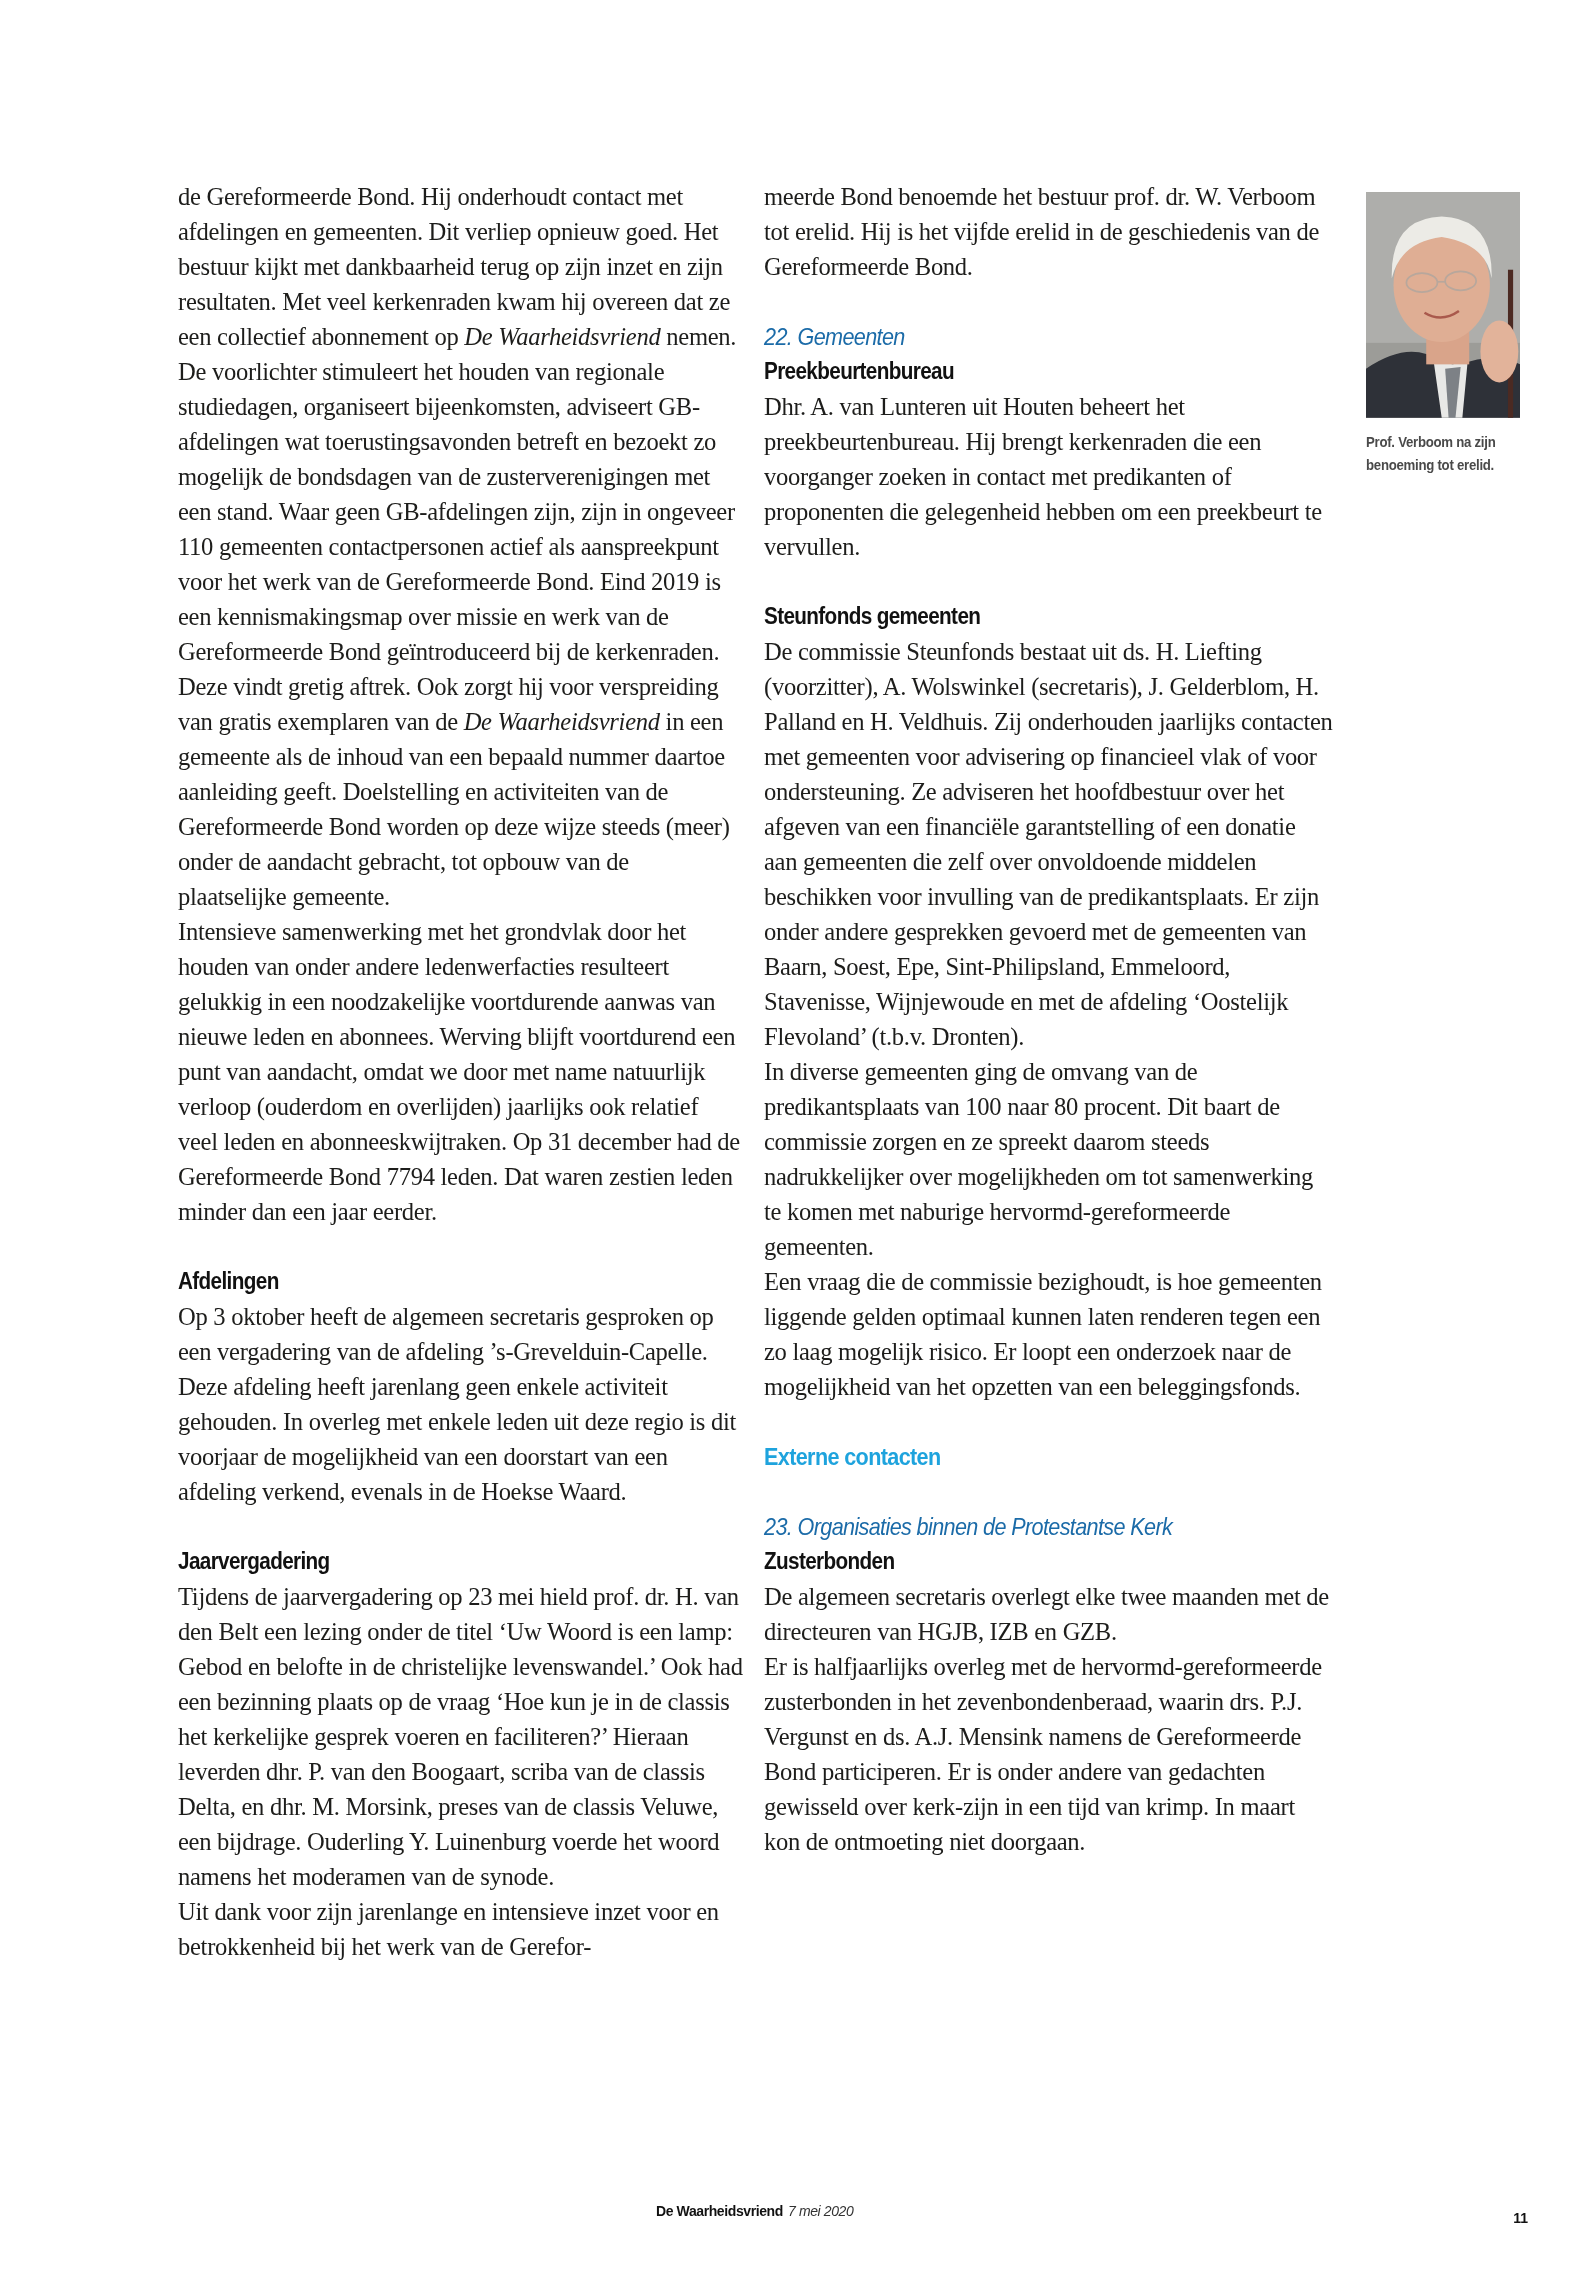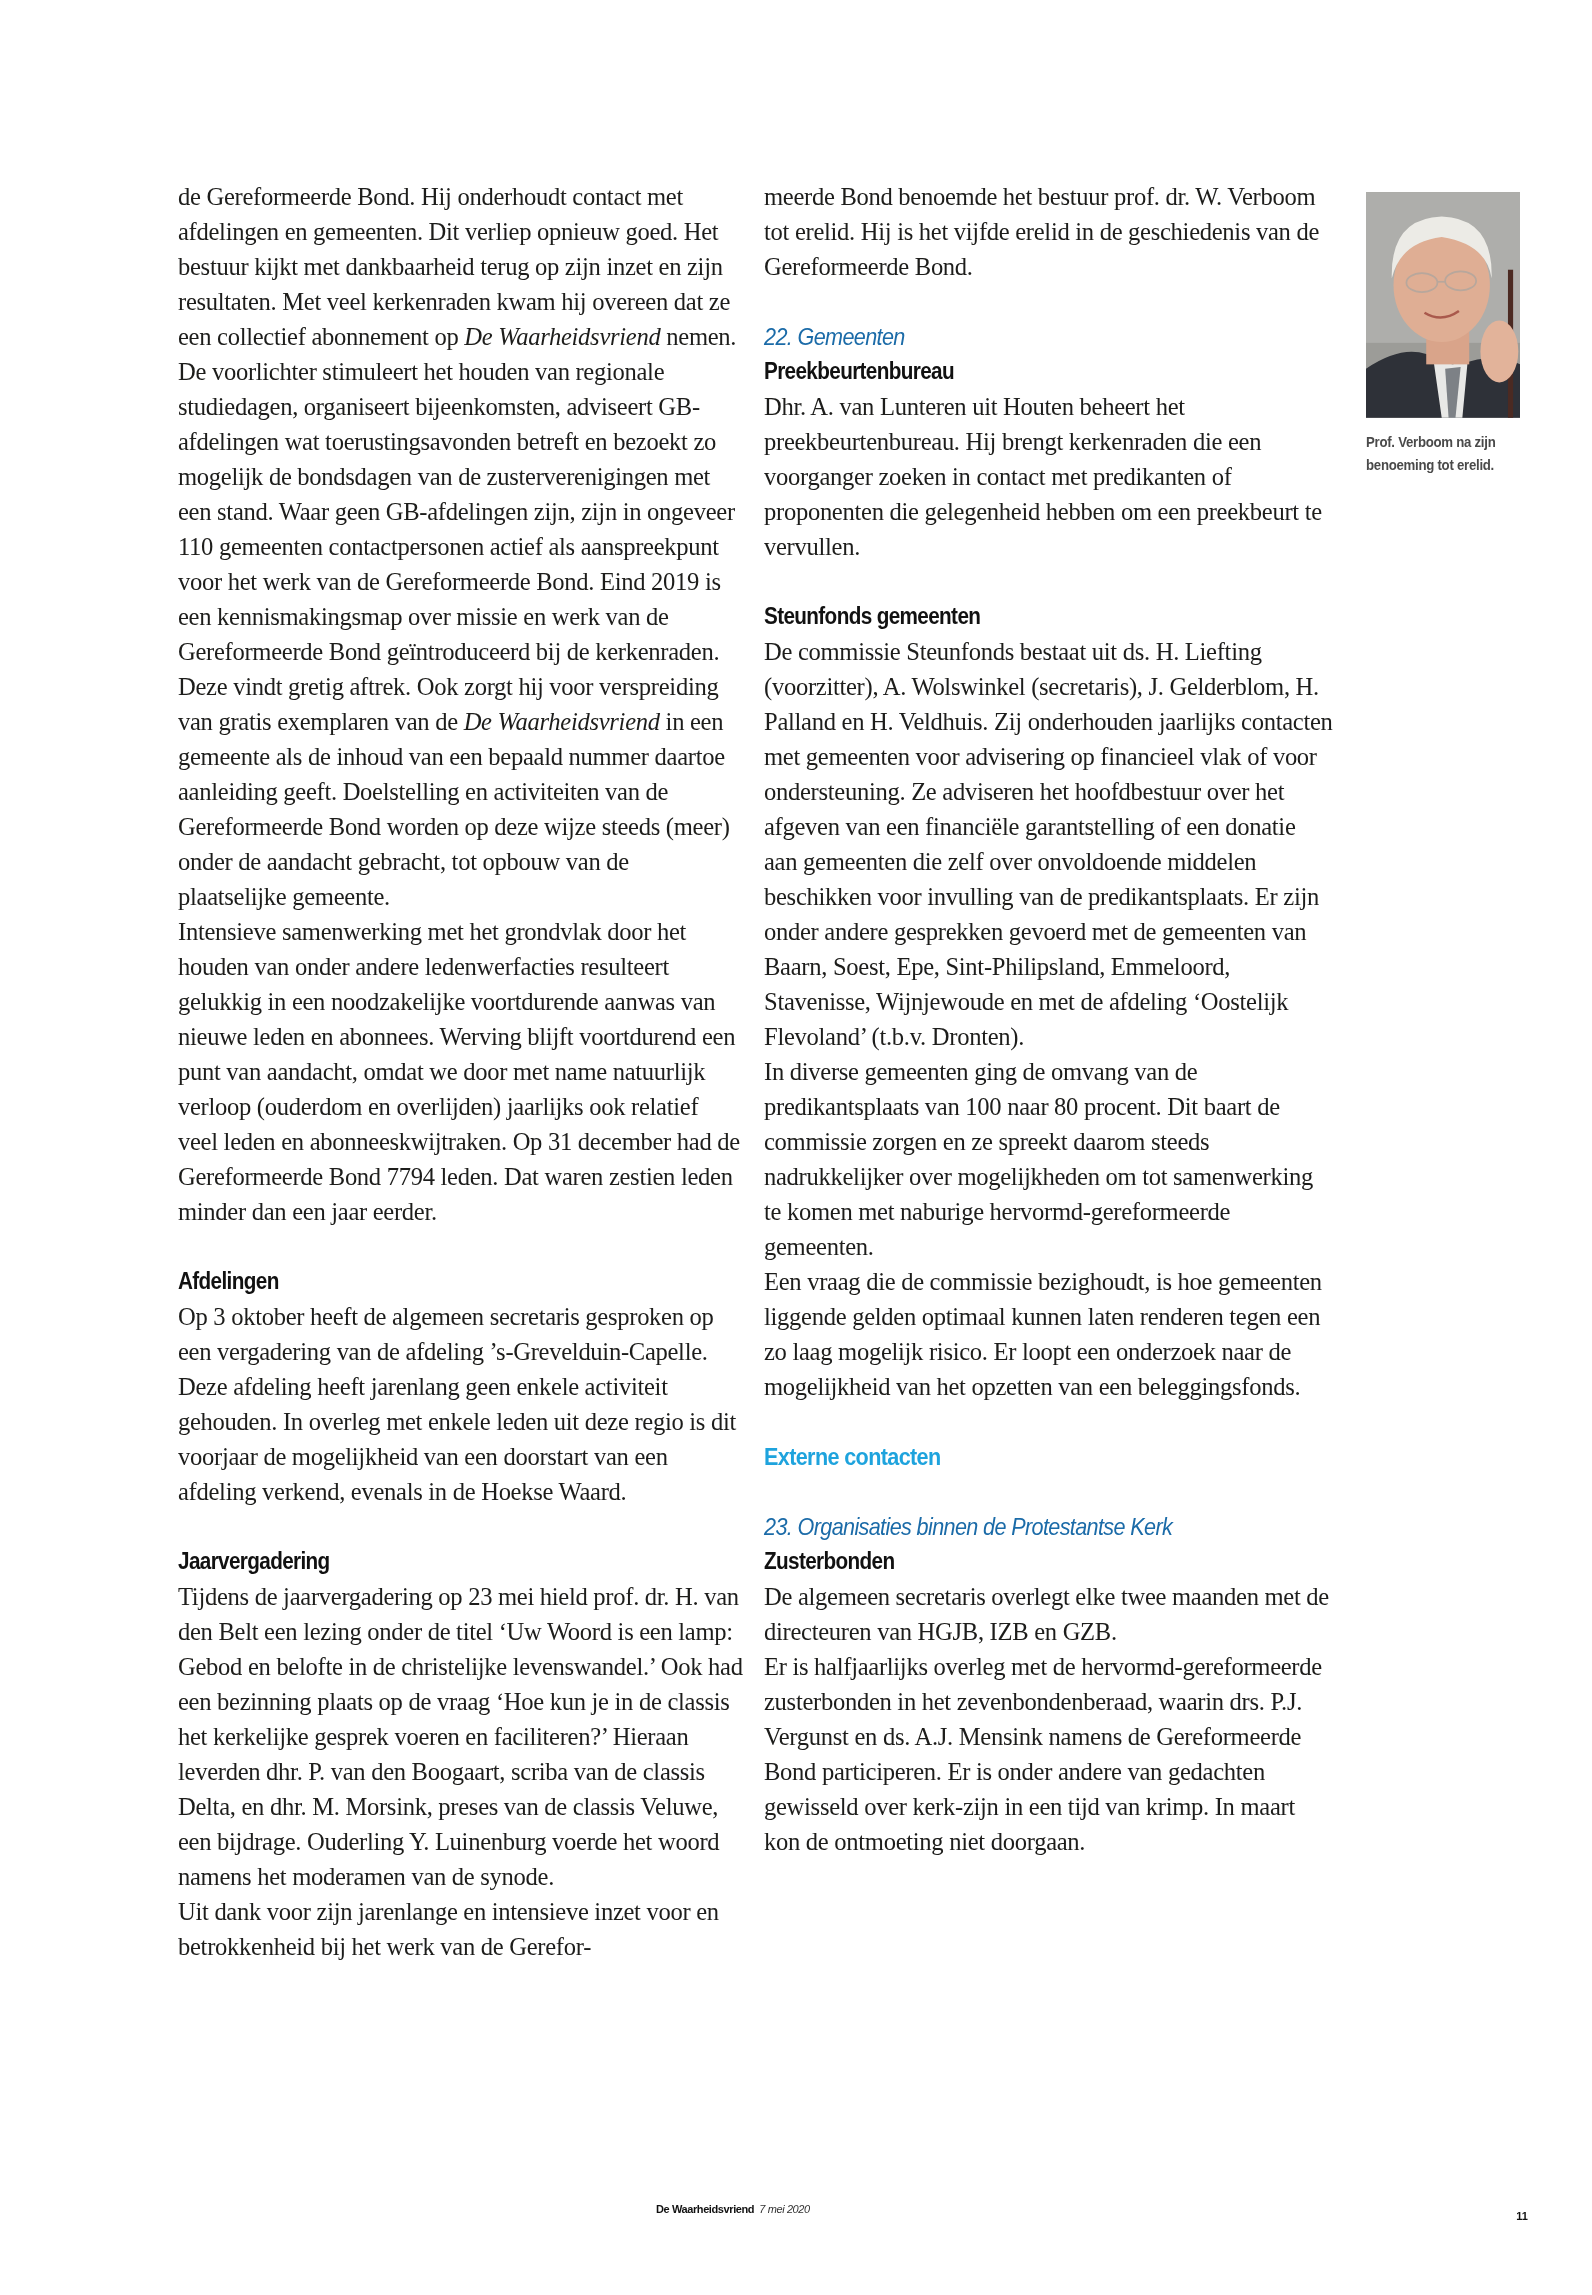--- a/index.html
+++ b/index.html
@@ -46,7 +46,7 @@
   }
   .footer {
     position: absolute; top: 2203px; left: 656px; width: 872px; height: 26px;
-    font-family: "Liberation Sans", "DejaVu Sans", sans-serif; font-size: 11px; color: #111;
+    font-family: "Liberation Sans", "DejaVu Sans", sans-serif; font-size: 14px; color: #111;
   }
   .footer .mag { font-weight: bold; letter-spacing: -0.4px; }
   .footer .date { font-style: italic; color: #333; margin-left: 5.2px; letter-spacing: -0.4px; }

